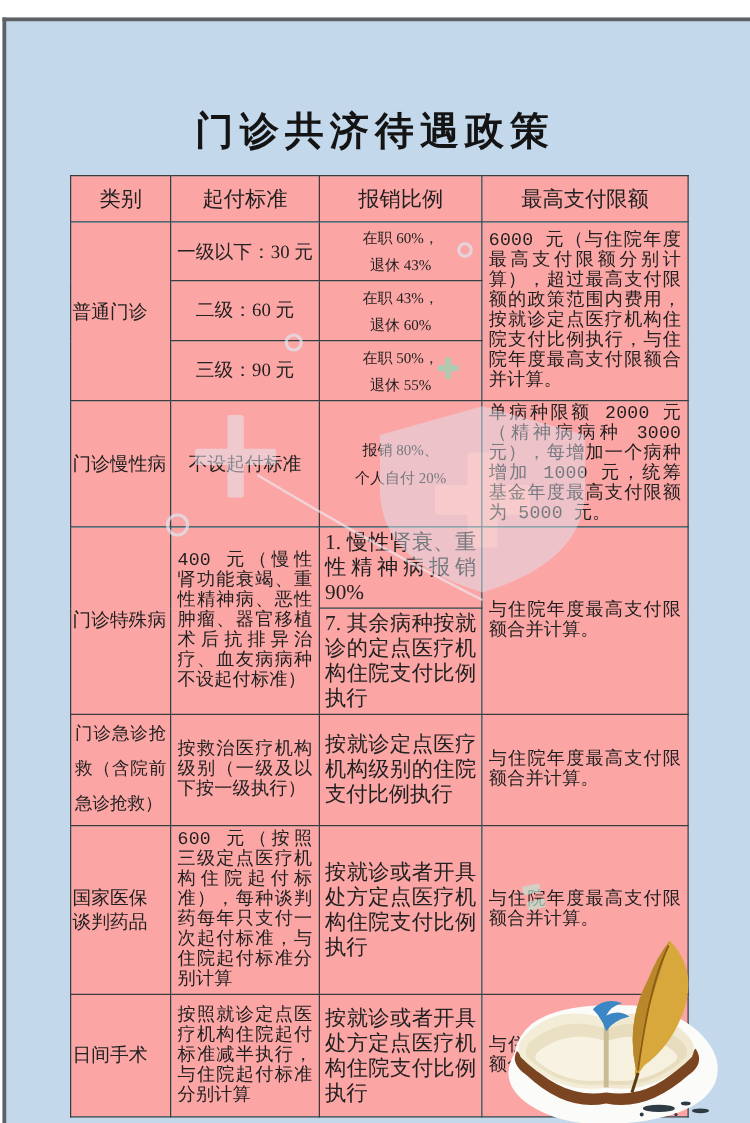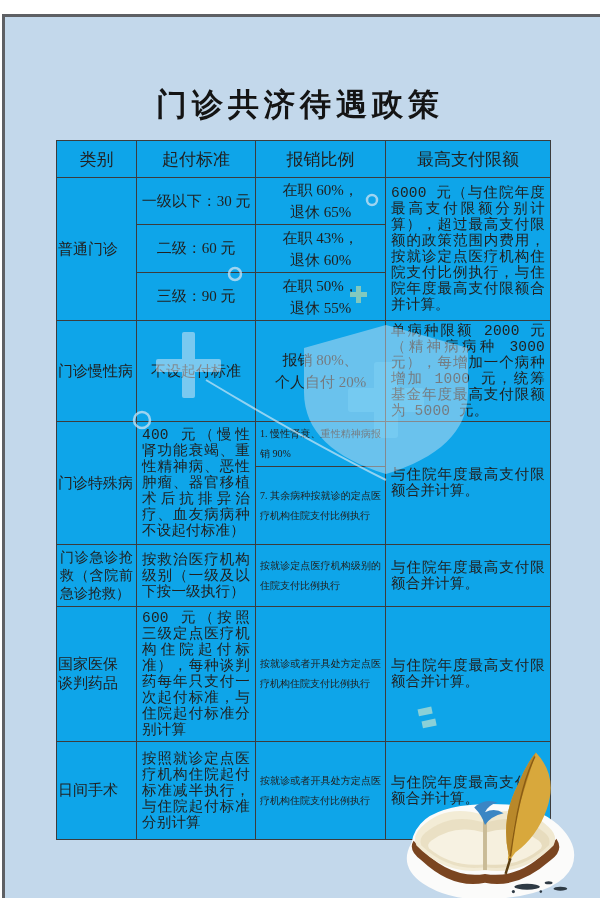--- a/index.html
+++ b/index.html
@@ -15,7 +15,7 @@
 
   table.policy { position:absolute; left:56px; top:128px; width:494px;
     border-collapse:collapse; table-layout:fixed; background:transparent; }
-  td,th { border:1.5px solid #3c3c3c; color:#212121; background:#0ea5e9;
+  td,th { border:1.5px solid #3c3c3c; color:#212121; background:#fca5a5;
     vertical-align:middle; overflow:hidden; }
   th { font-size:17px; font-weight:normal; text-align:center; }
   td.c { text-align:center; font-size:15px; padding:1px 2px; }

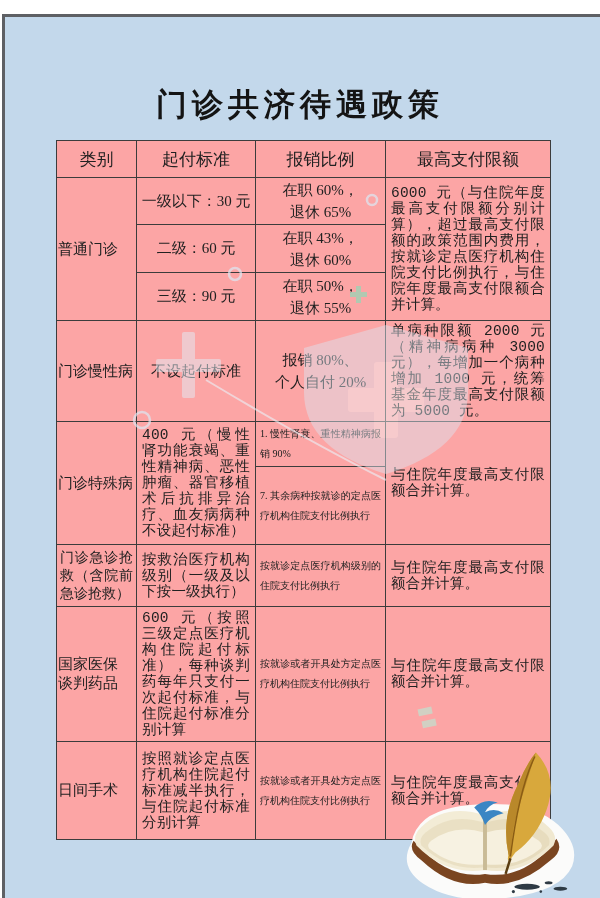--- a/index.html
+++ b/index.html
@@ -26,7 +26,7 @@
     padding:2px 5px; line-height:16px; letter-spacing:0.2px;font-family:Liberation Mono, monospace; }
   td.j2 { text-align:justify; text-align-last:left; font-size:10px;
     padding:2px 4px; line-height:20px; }
-  .two-line div { line-height:22px; font-size:15px; }
+  .two-line div { line-height:22px; font-size:12px; }
 
   tr.rh-head { height:37px; } tr.rh-t1 { height:47px; } tr.rh-t2 { height:48px; }
   tr.rh-t3 { height:48px; } tr.rh-r2 { height:100px; } tr.rh-r3a { height:42px; }

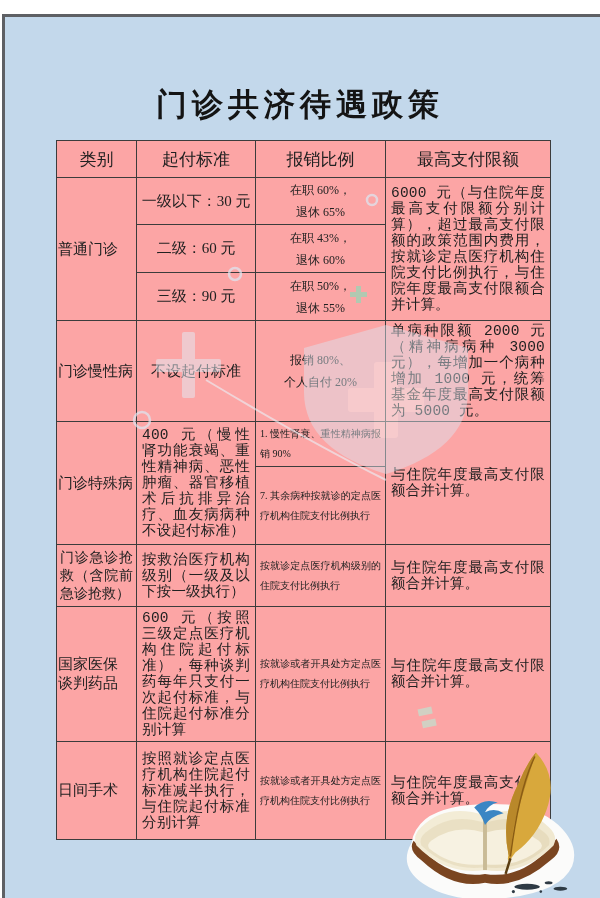--- a/index.html
+++ b/index.html
@@ -66,7 +66,7 @@
       <td class="c">一级以下：30 元</td>
       <td class="c two-line">
         <div>在职 60%，</div>
-        <div>退休 65%</div>
+        <div>退休 43%</div>
       </td>
       <td class="j" rowspan="3">6000 元（与住院年度最高支付限额分别计算），超过最高支付限额的政策范围内费用，按就诊定点医疗机构住院支付比例执行，与住院年度最高支付限额合并计算。</td>
     </tr>

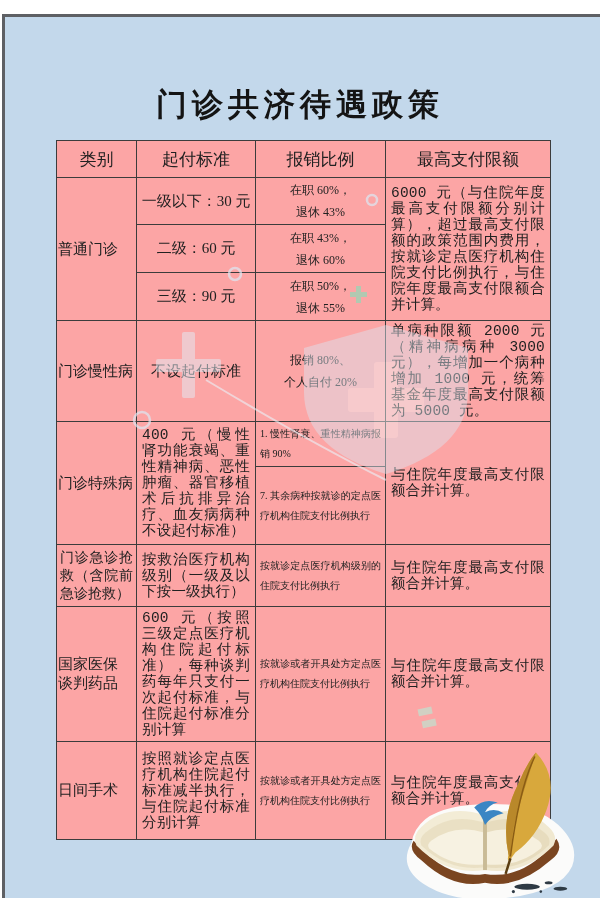--- a/index.html
+++ b/index.html
@@ -24,7 +24,7 @@
     padding:2px 3px; line-height:18px; }
   td.j { text-align:justify; text-align-last:left; font-size:14.5px;
     padding:2px 5px; line-height:16px; letter-spacing:0.2px;font-family:Liberation Mono, monospace; }
-  td.j2 { text-align:justify; text-align-last:left; font-size:10px;
+  td.j2 { text-align:justify; text-align-last:left; font-size:17px;
     padding:2px 4px; line-height:20px; }
   .two-line div { line-height:22px; font-size:12px; }
 

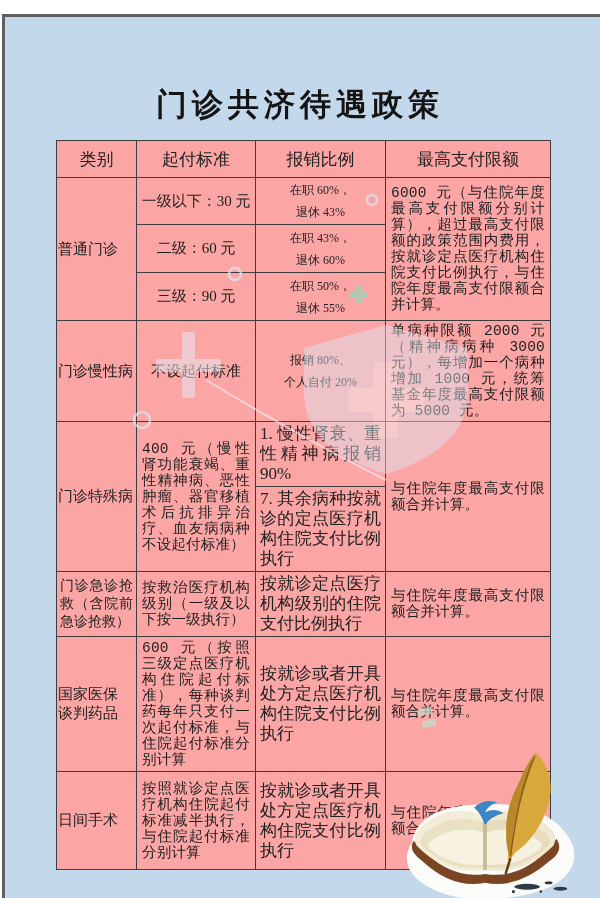--- a/index.html
+++ b/index.html
@@ -21,7 +21,7 @@
   td.c { text-align:center; font-size:15px; padding:1px 2px; }
   td.cat { font-size:15px; padding:1px 1px; }
   td.catj { text-align:justify; text-align-last:left; font-size:14px;
-    padding:2px 3px; line-height:18px; }
+    padding:2px 3px; line-height:28px; }
   td.j { text-align:justify; text-align-last:left; font-size:14.5px;
     padding:2px 5px; line-height:16px; letter-spacing:0.2px;font-family:Liberation Mono, monospace; }
   td.j2 { text-align:justify; text-align-last:left; font-size:17px;

